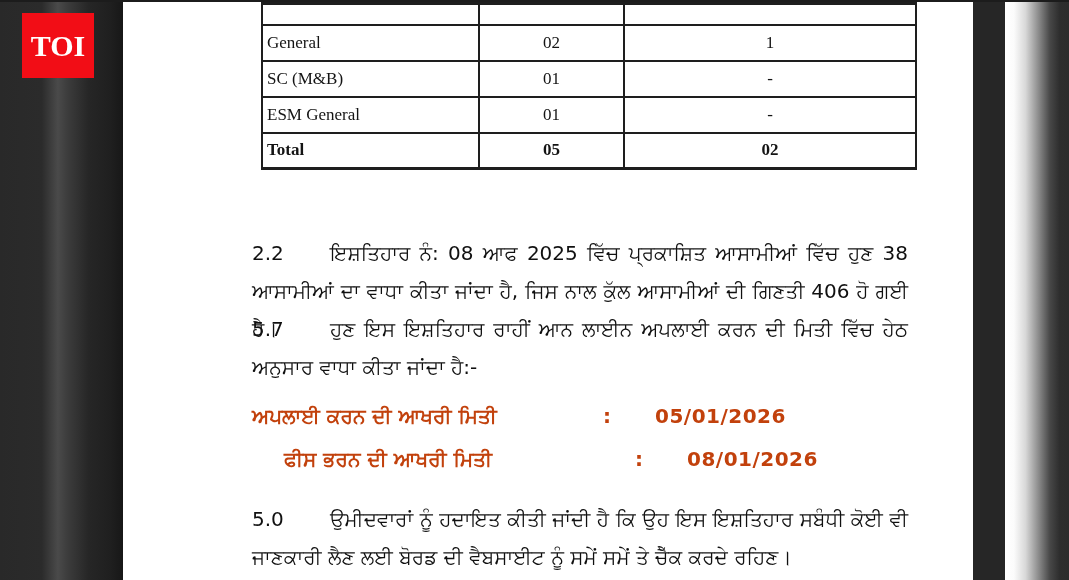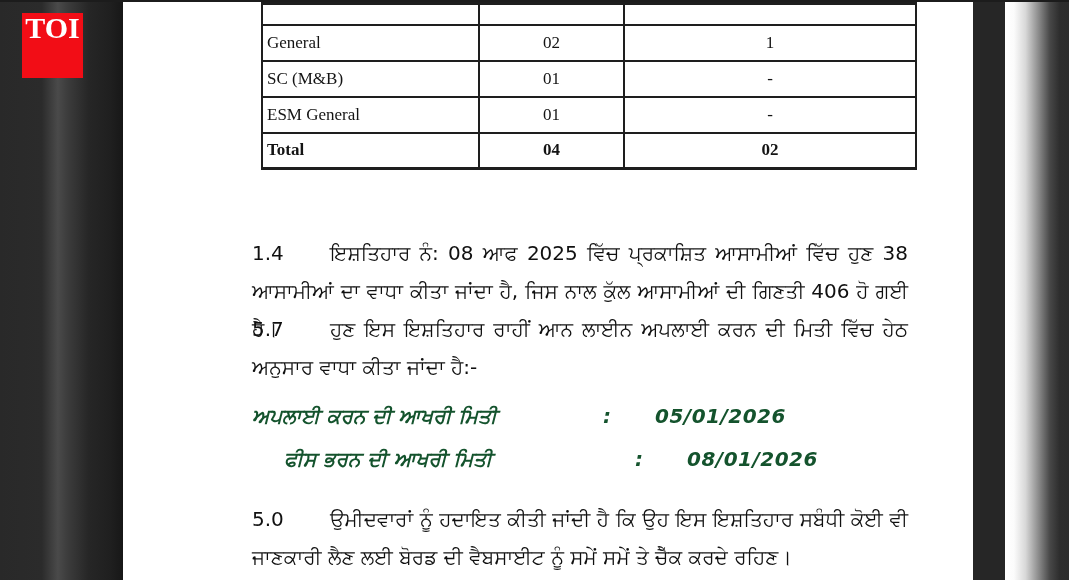--- a/index.html
+++ b/index.html
@@ -27,9 +27,10 @@
   .toi-logo {
     position: absolute;
     left: 22px; top: 13px;
-    width: 61px; height: 65px;
+    width: 72px; height: 65px;
     background: #f20d16;
     display: flex;
+    align-items: center;
     justify-content: center;
   }
   .toi-logo-text {

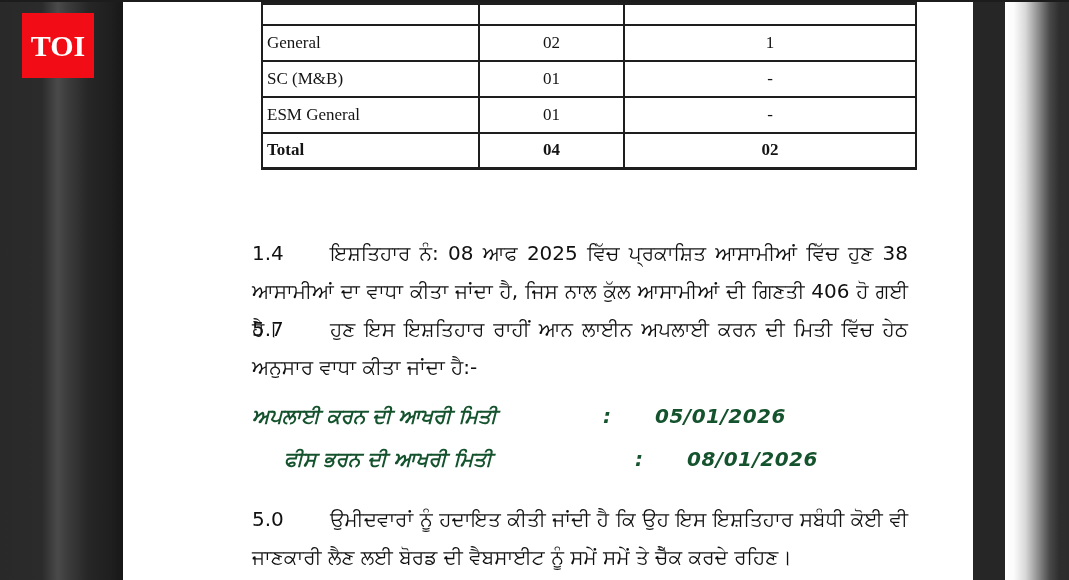--- a/index.html
+++ b/index.html
@@ -176,7 +176,7 @@
           </tr>
           <tr class="r-total">
             <td class="c-cat">Total</td>
-            <td class="c-num">04</td>
+            <td class="c-num">05</td>
             <td class="c-res">02</td>
           </tr>
         </tbody>

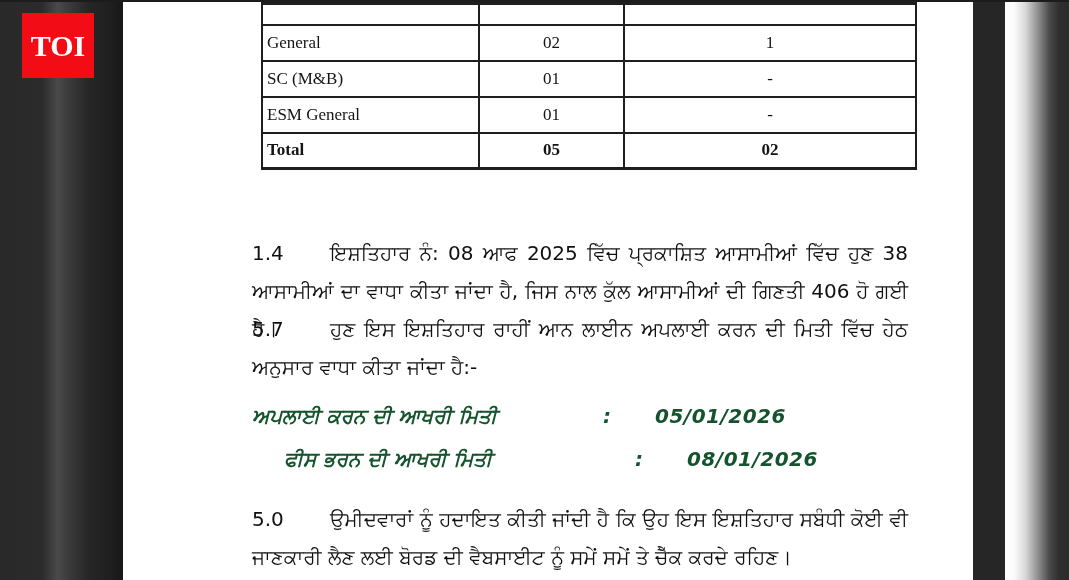--- a/index.html
+++ b/index.html
@@ -183,7 +183,7 @@
       </table>
     </div>
 
-    <div class="para para3"><span class="pnum">1.4</span><span>ਇਸ਼ਤਿਹਾਰ ਨੰ: 08 ਆਫ 2025 ਵਿੱਚ ਪ੍ਰਕਾਸ਼ਿਤ ਆਸਾਮੀਆਂ ਵਿੱਚ ਹੁਣ 38 ਆਸਾਮੀਆਂ ਦਾ ਵਾਧਾ ਕੀਤਾ ਜਾਂਦਾ ਹੈ, ਜਿਸ ਨਾਲ ਕੁੱਲ ਆਸਾਮੀਆਂ ਦੀ ਗਿਣਤੀ 406 ਹੋ ਗਈ ਹੈ।</span></div>
+    <div class="para para3"><span class="pnum">2.2</span><span>ਇਸ਼ਤਿਹਾਰ ਨੰ: 08 ਆਫ 2025 ਵਿੱਚ ਪ੍ਰਕਾਸ਼ਿਤ ਆਸਾਮੀਆਂ ਵਿੱਚ ਹੁਣ 38 ਆਸਾਮੀਆਂ ਦਾ ਵਾਧਾ ਕੀਤਾ ਜਾਂਦਾ ਹੈ, ਜਿਸ ਨਾਲ ਕੁੱਲ ਆਸਾਮੀਆਂ ਦੀ ਗਿਣਤੀ 406 ਹੋ ਗਈ ਹੈ।</span></div>
 
     <div class="para para4"><span class="pnum">5.7</span><span>ਹੁਣ ਇਸ ਇਸ਼ਤਿਹਾਰ ਰਾਹੀਂ ਆਨ ਲਾਈਨ ਅਪਲਾਈ ਕਰਨ ਦੀ ਮਿਤੀ ਵਿੱਚ ਹੇਠ ਅਨੁਸਾਰ ਵਾਧਾ ਕੀਤਾ ਜਾਂਦਾ ਹੈ:-</span></div>
 

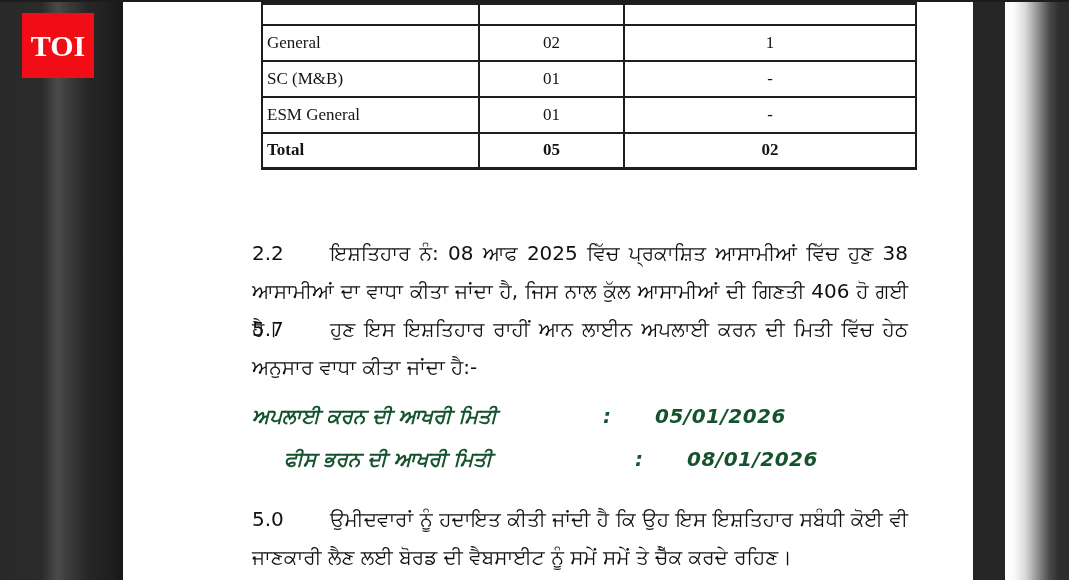--- a/index.html
+++ b/index.html
@@ -113,8 +113,7 @@
     height: 30px;
     font-weight: bold;
     font-size: 20px;
-    color: #14532d;
-    font-style: italic;
+    color: #c2410c;
   }
   .date-row .dlabel { position: absolute; left: 0; top: 0; }
   .date-row .dcolon { position: absolute; left: 351px; top: 0; }

